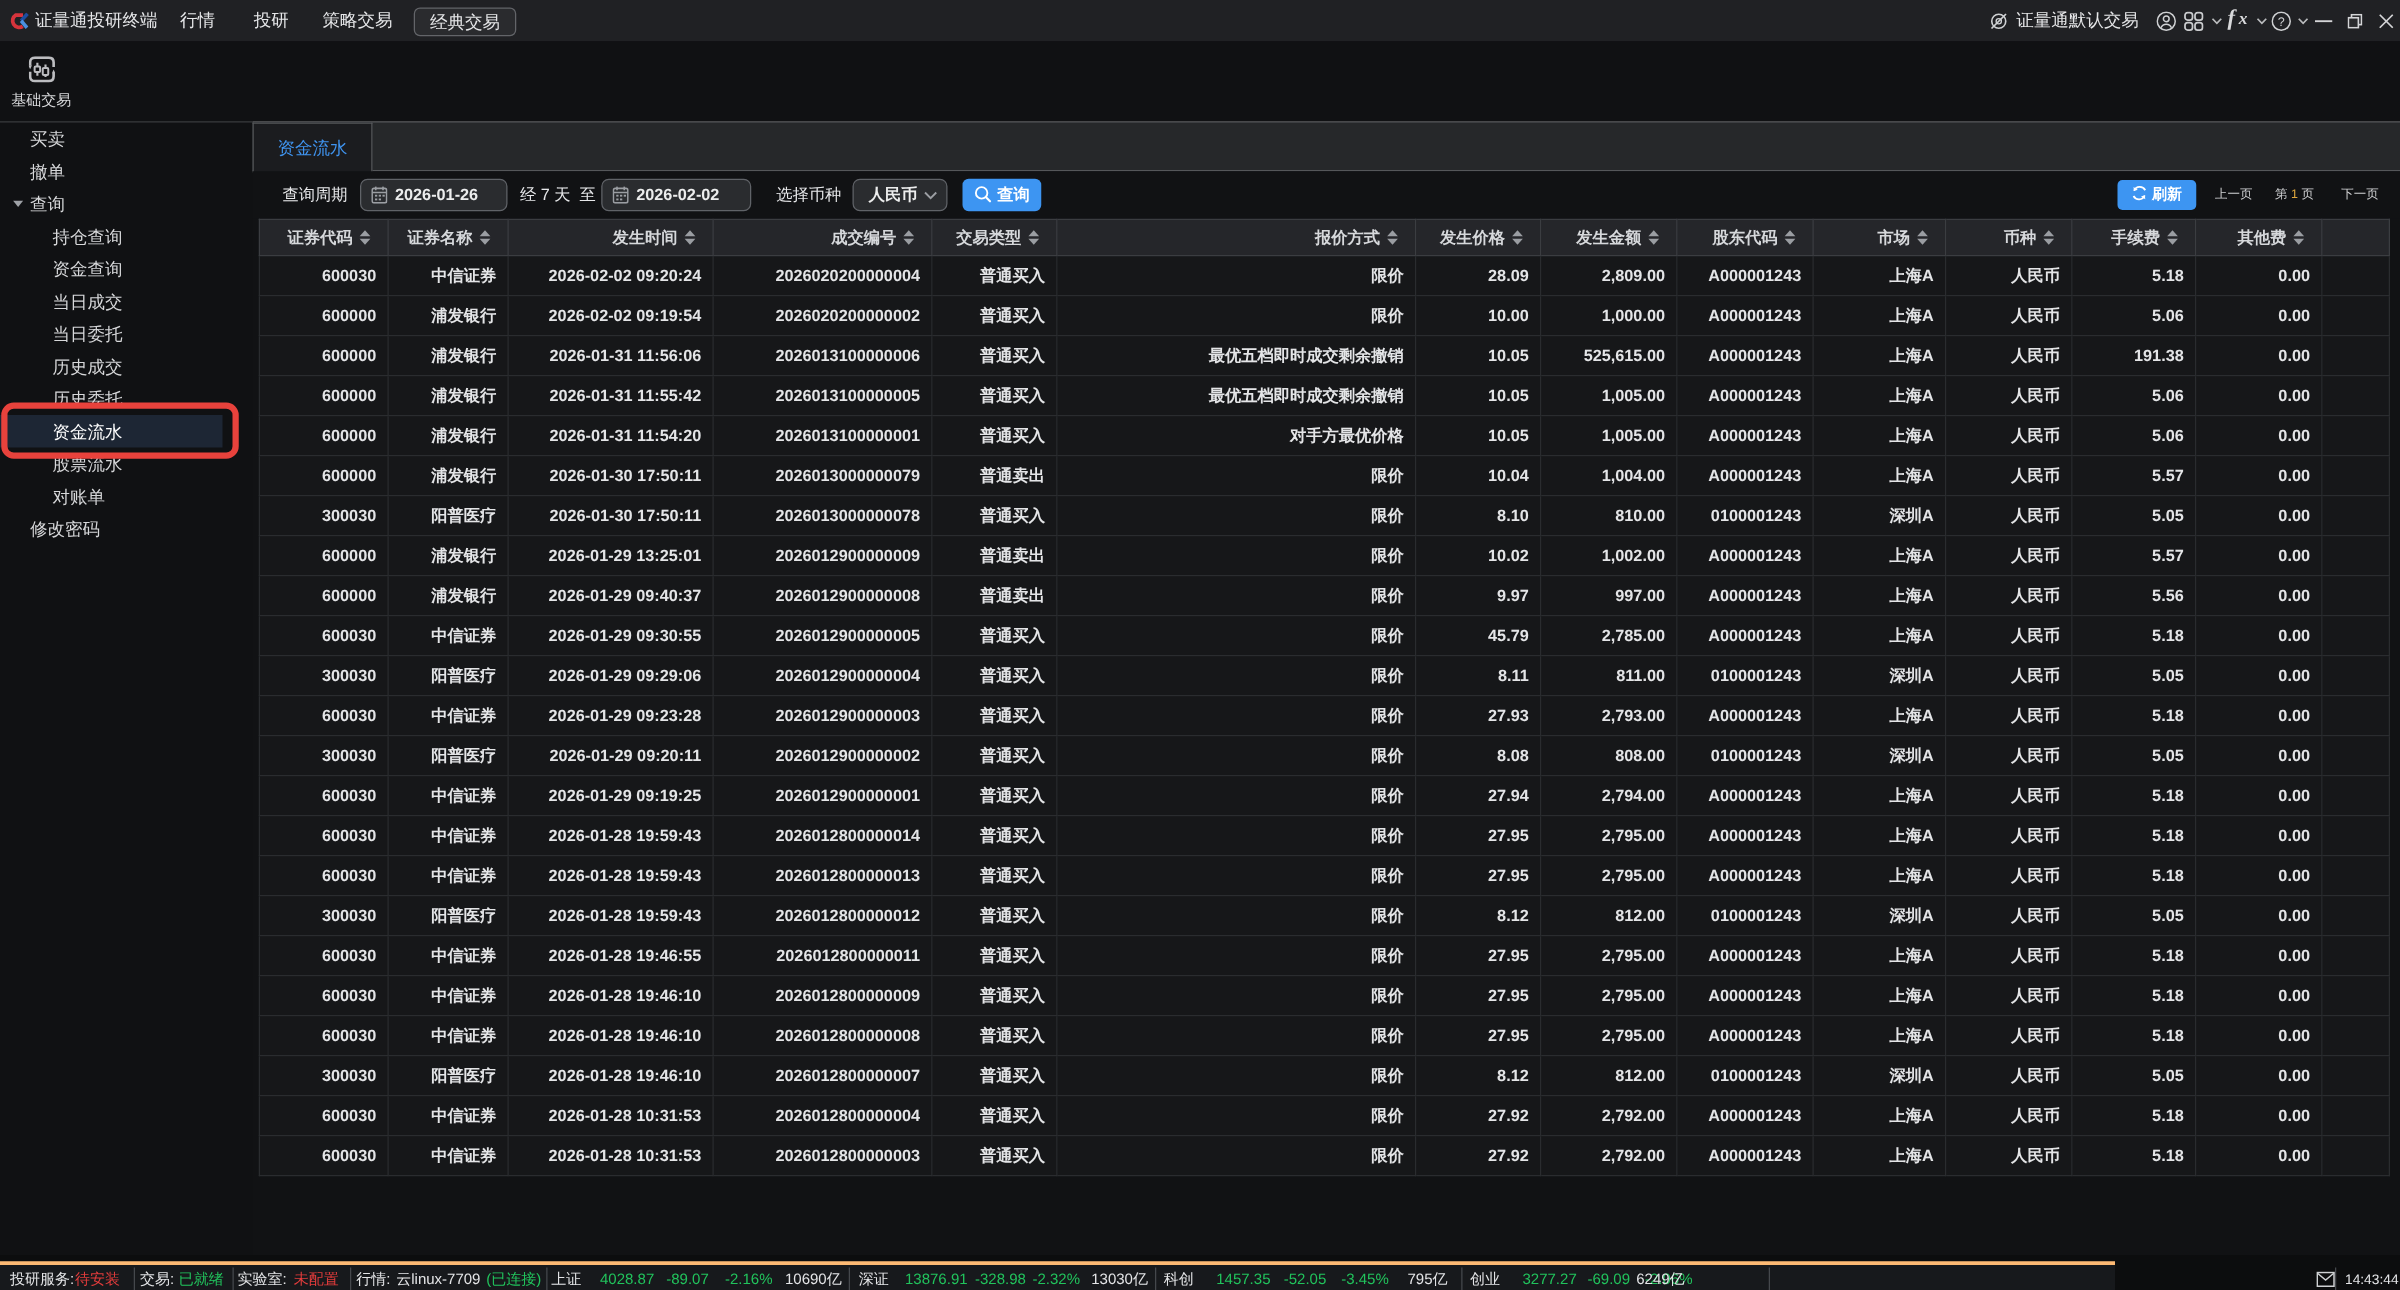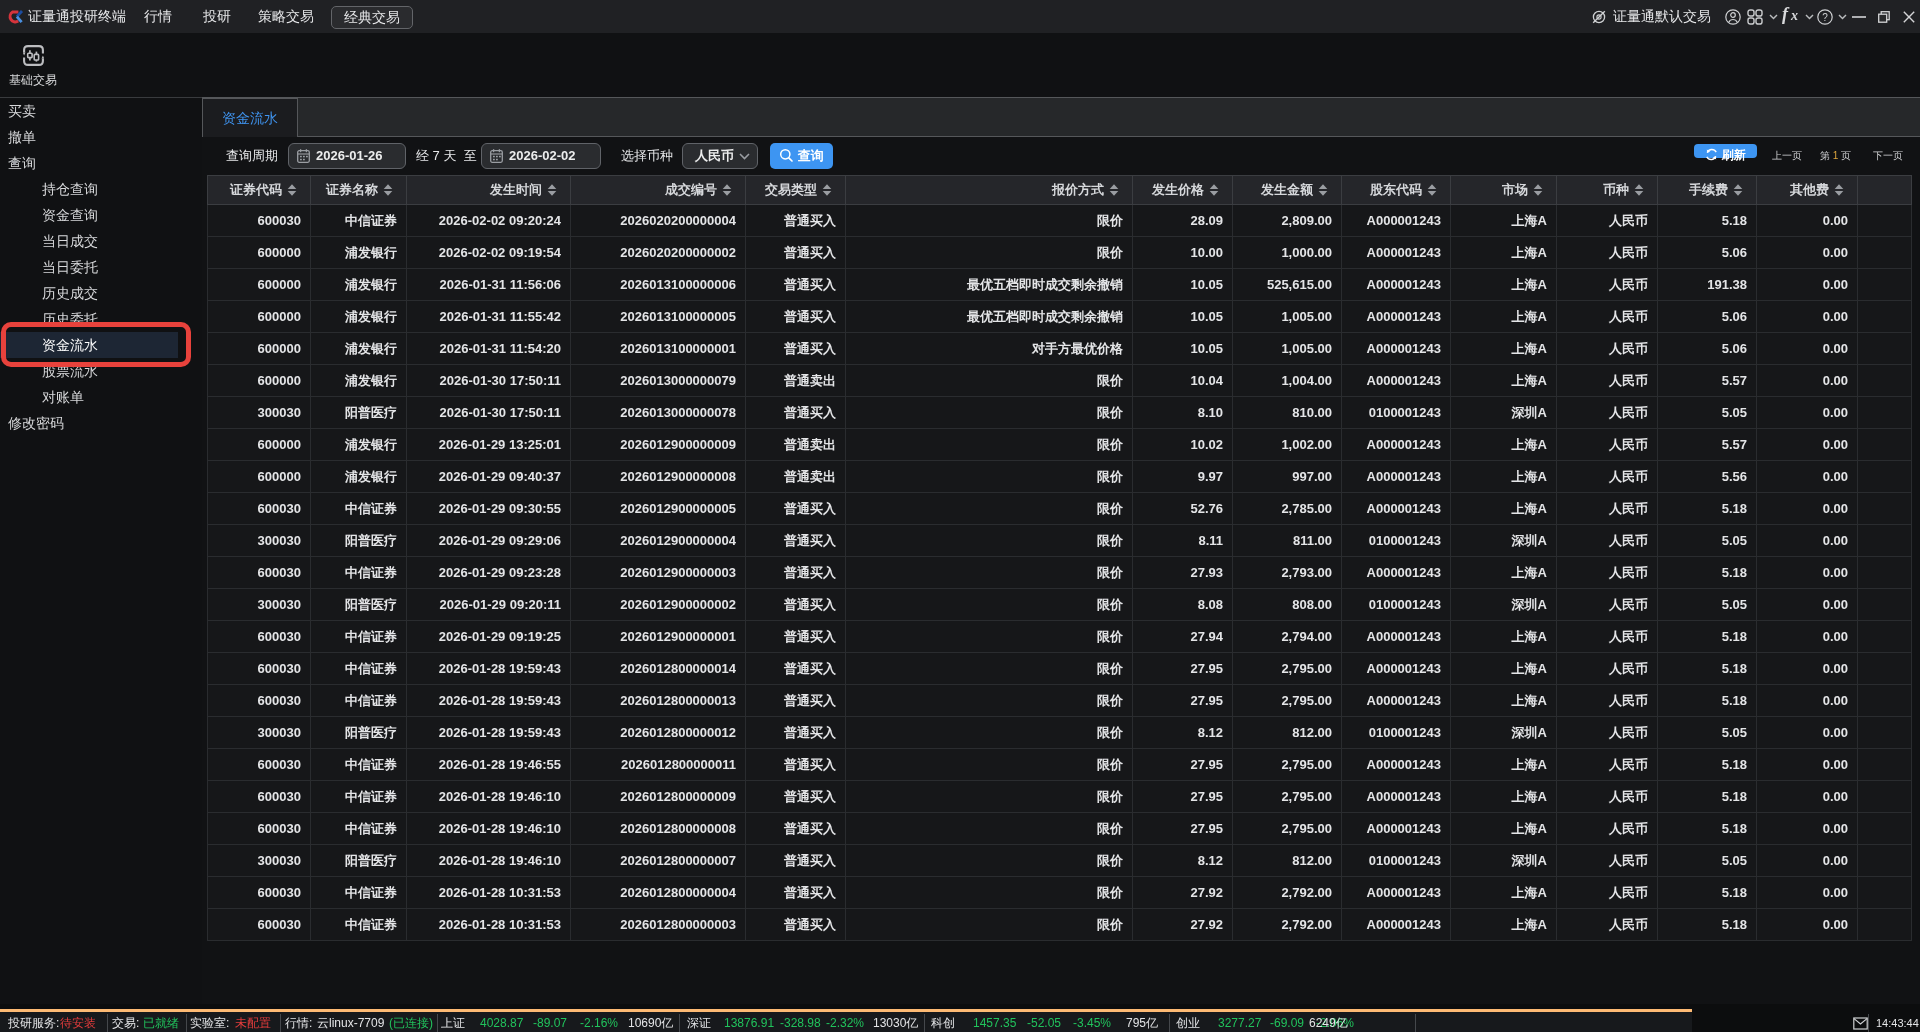--- a/index.html
+++ b/index.html
@@ -15,7 +15,7 @@
 .bicon{position:absolute;left:23px;top:12px}
 .blabel{position:absolute;left:7px;top:39px;width:52px;text-align:center;font-size:12px;color:#d9dadc}
 #sidebar{position:absolute;left:0;top:97px;width:202px;height:907px;background:#101113;border-top:1px solid #393b3e}
-.si{position:relative;height:26px;line-height:26px;font-size:14px;color:#d7d8da;padding-left:8px}
+.si{position:relative;height:26px;line-height:26px;font-size:14px;color:#d7d8da;padding-left:24px}
 .si.lv1{padding-left:42px}
 .si.act{background:#1d2634;width:178px;color:#fff}
 .arr{position:absolute;left:10px;top:10px}

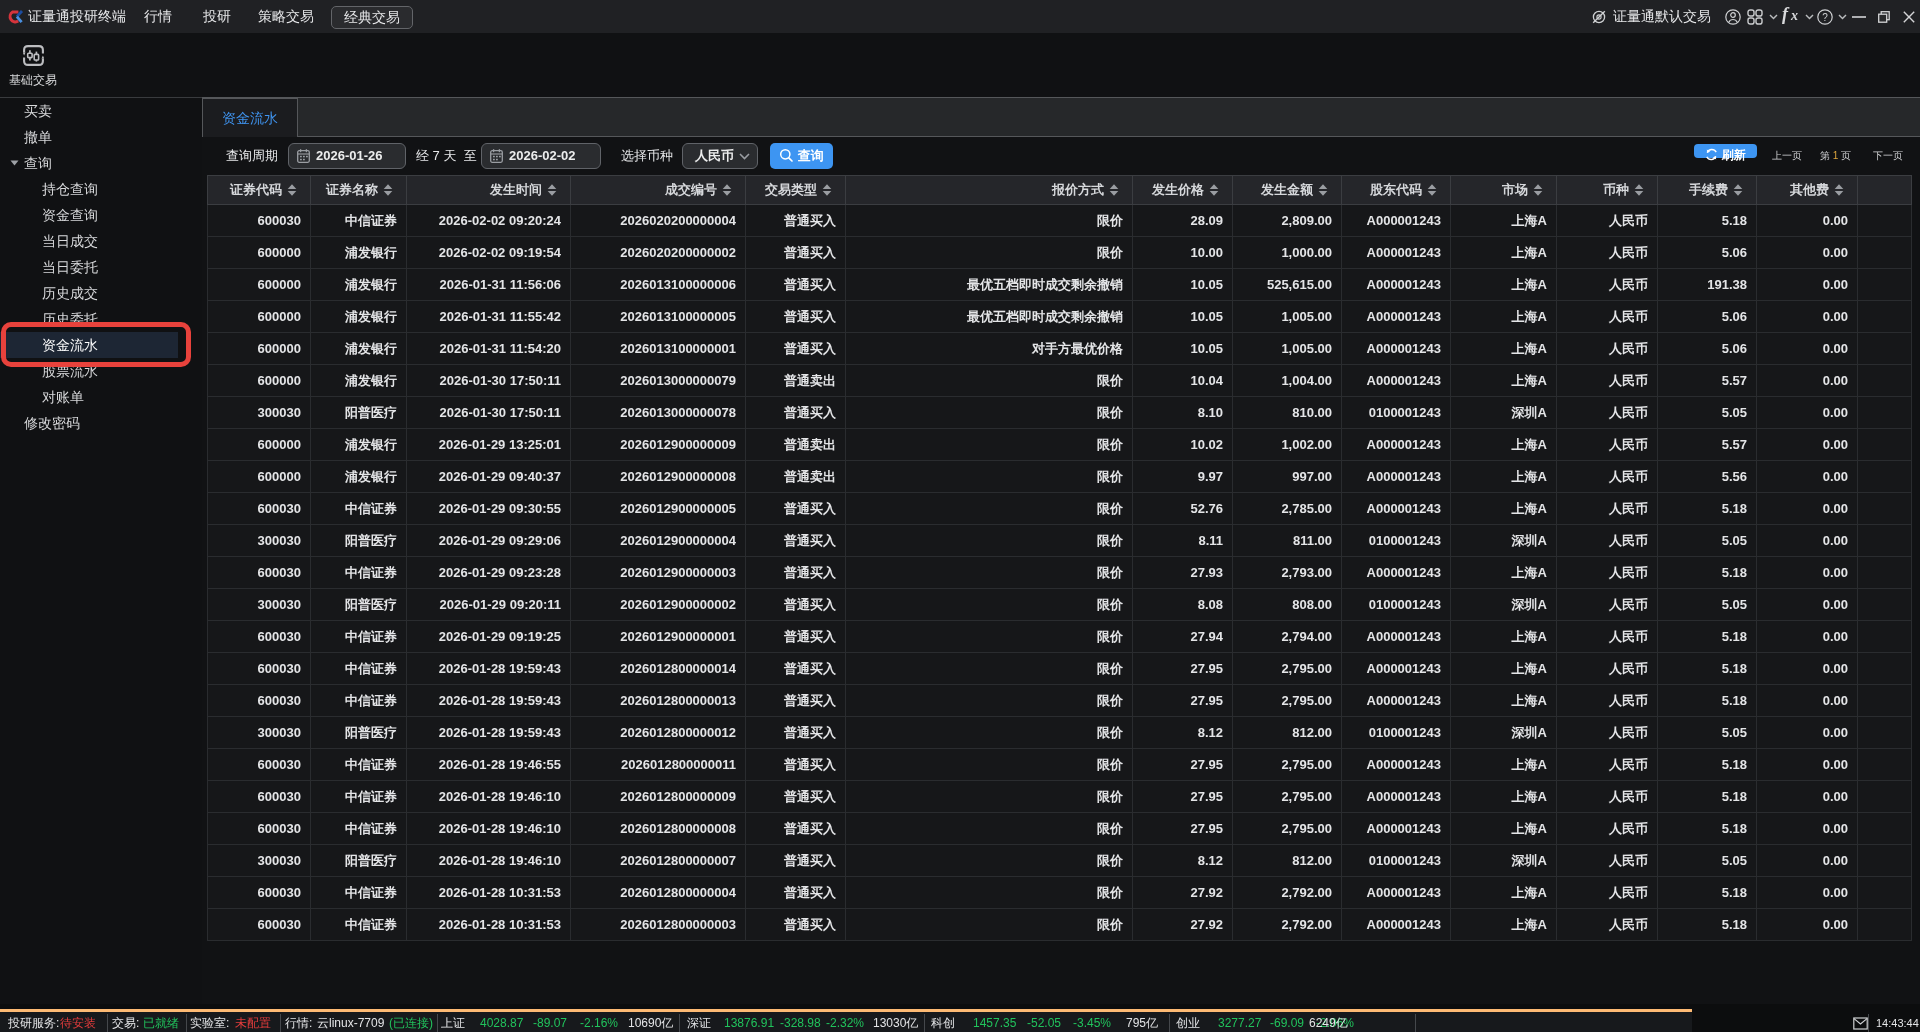--- a/index.html
+++ b/index.html
@@ -31,7 +31,7 @@
 .ddchev{position:absolute;right:7px;top:9px}
 .btn{position:absolute;background:#3d95f2;border-radius:5px;color:#fff;font-weight:700;font-size:13px;text-align:center}
 #qbtn{left:568px;top:6px;width:63px;height:26px;line-height:26px}
-#rbtn{left:1492px;top:7px;width:63px;height:14px;line-height:23px;border-radius:4px;font-size:12px}
+#rbtn{left:1492px;top:7px;width:63px;height:24px;line-height:23px;border-radius:4px;font-size:12px}
 .pag{position:absolute;top:0;height:38px;line-height:38px;font-size:10px;color:#cfd0d2}
 #pg1{left:1570px}#pg2{left:1618px}#pg3{left:1671px}
 .yel{color:#dfa73e}

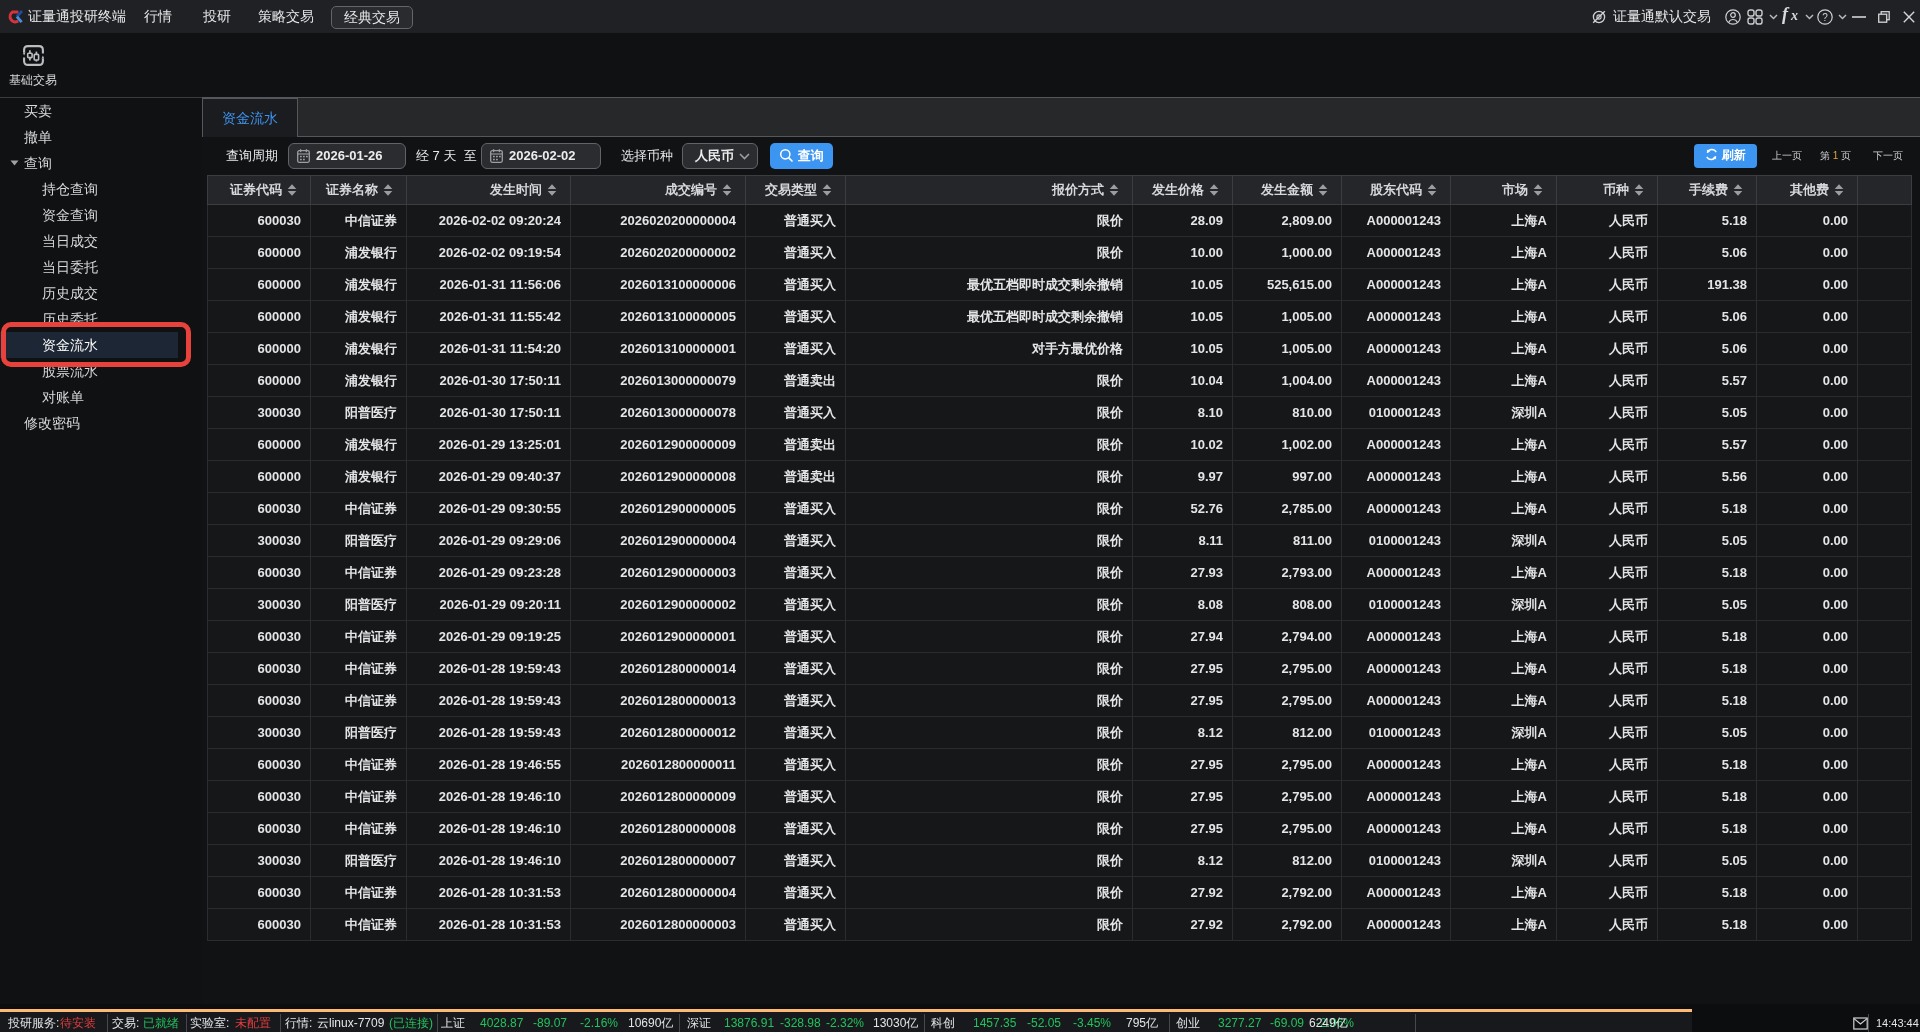--- a/index.html
+++ b/index.html
@@ -417,7 +417,7 @@
             <td>2026012900000005</td>
             <td>普通买入</td>
             <td>限价</td>
-            <td>52.76</td>
+            <td>45.79</td>
             <td>2,785.00</td>
             <td>A000001243</td>
             <td>上海A</td>

